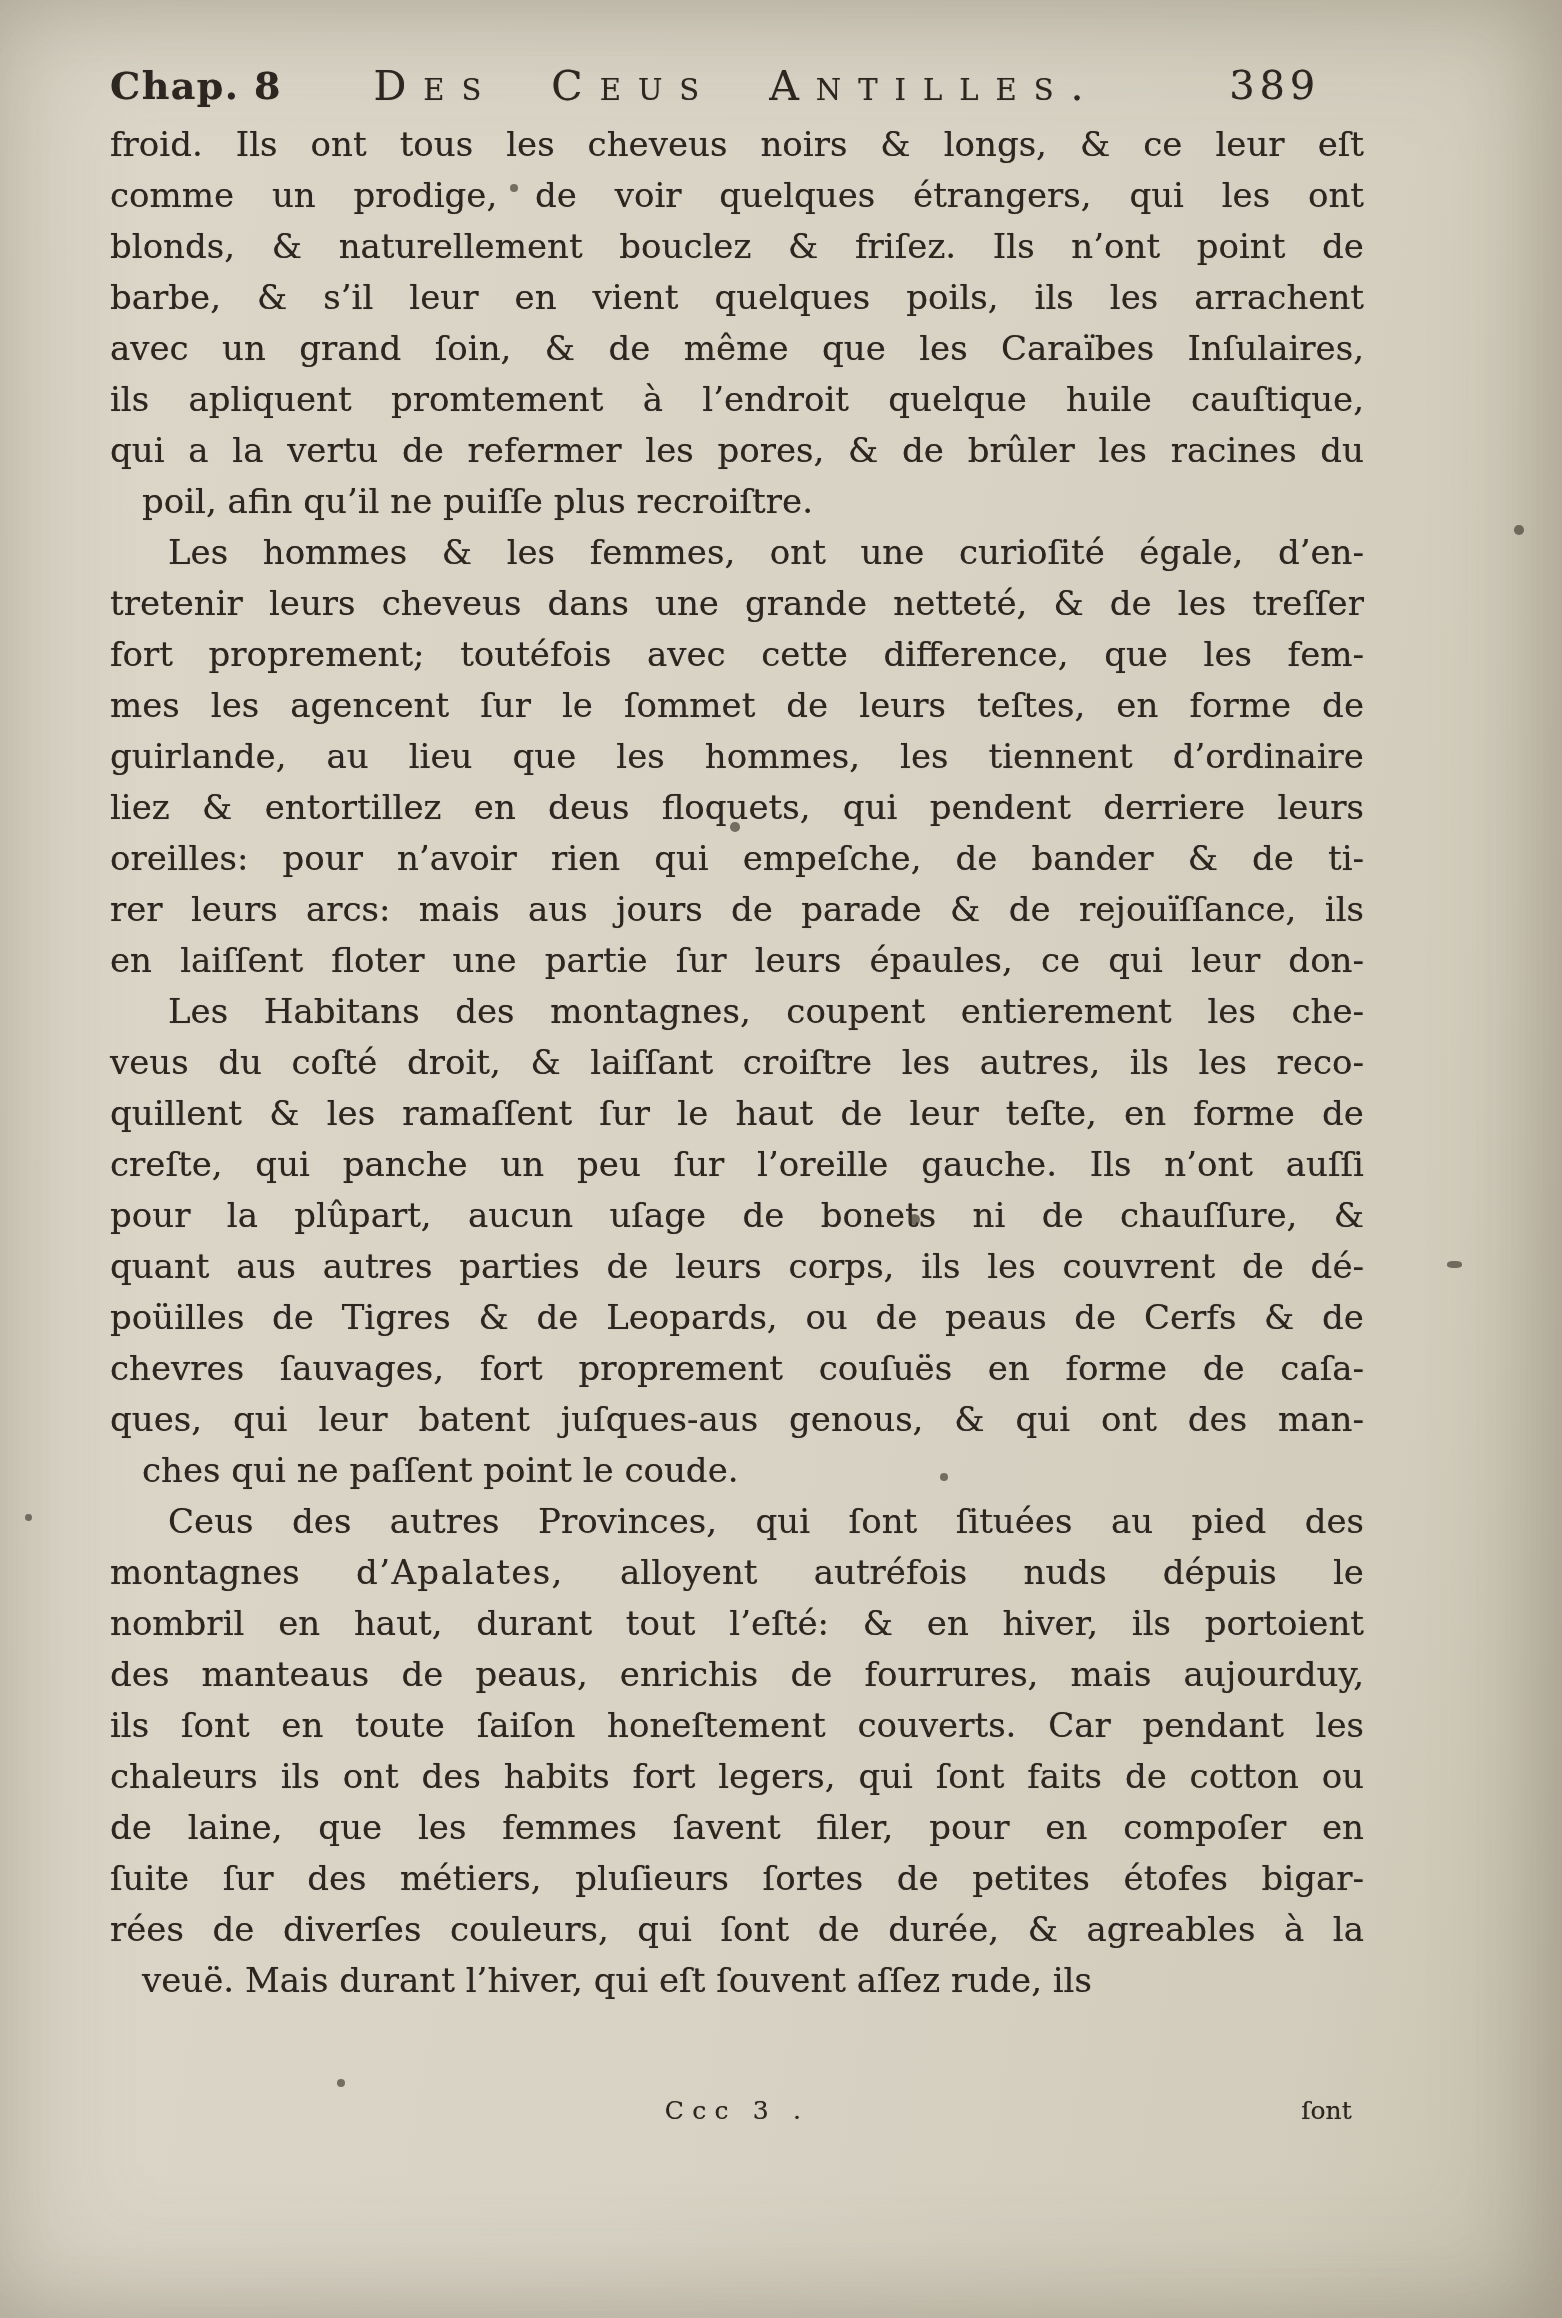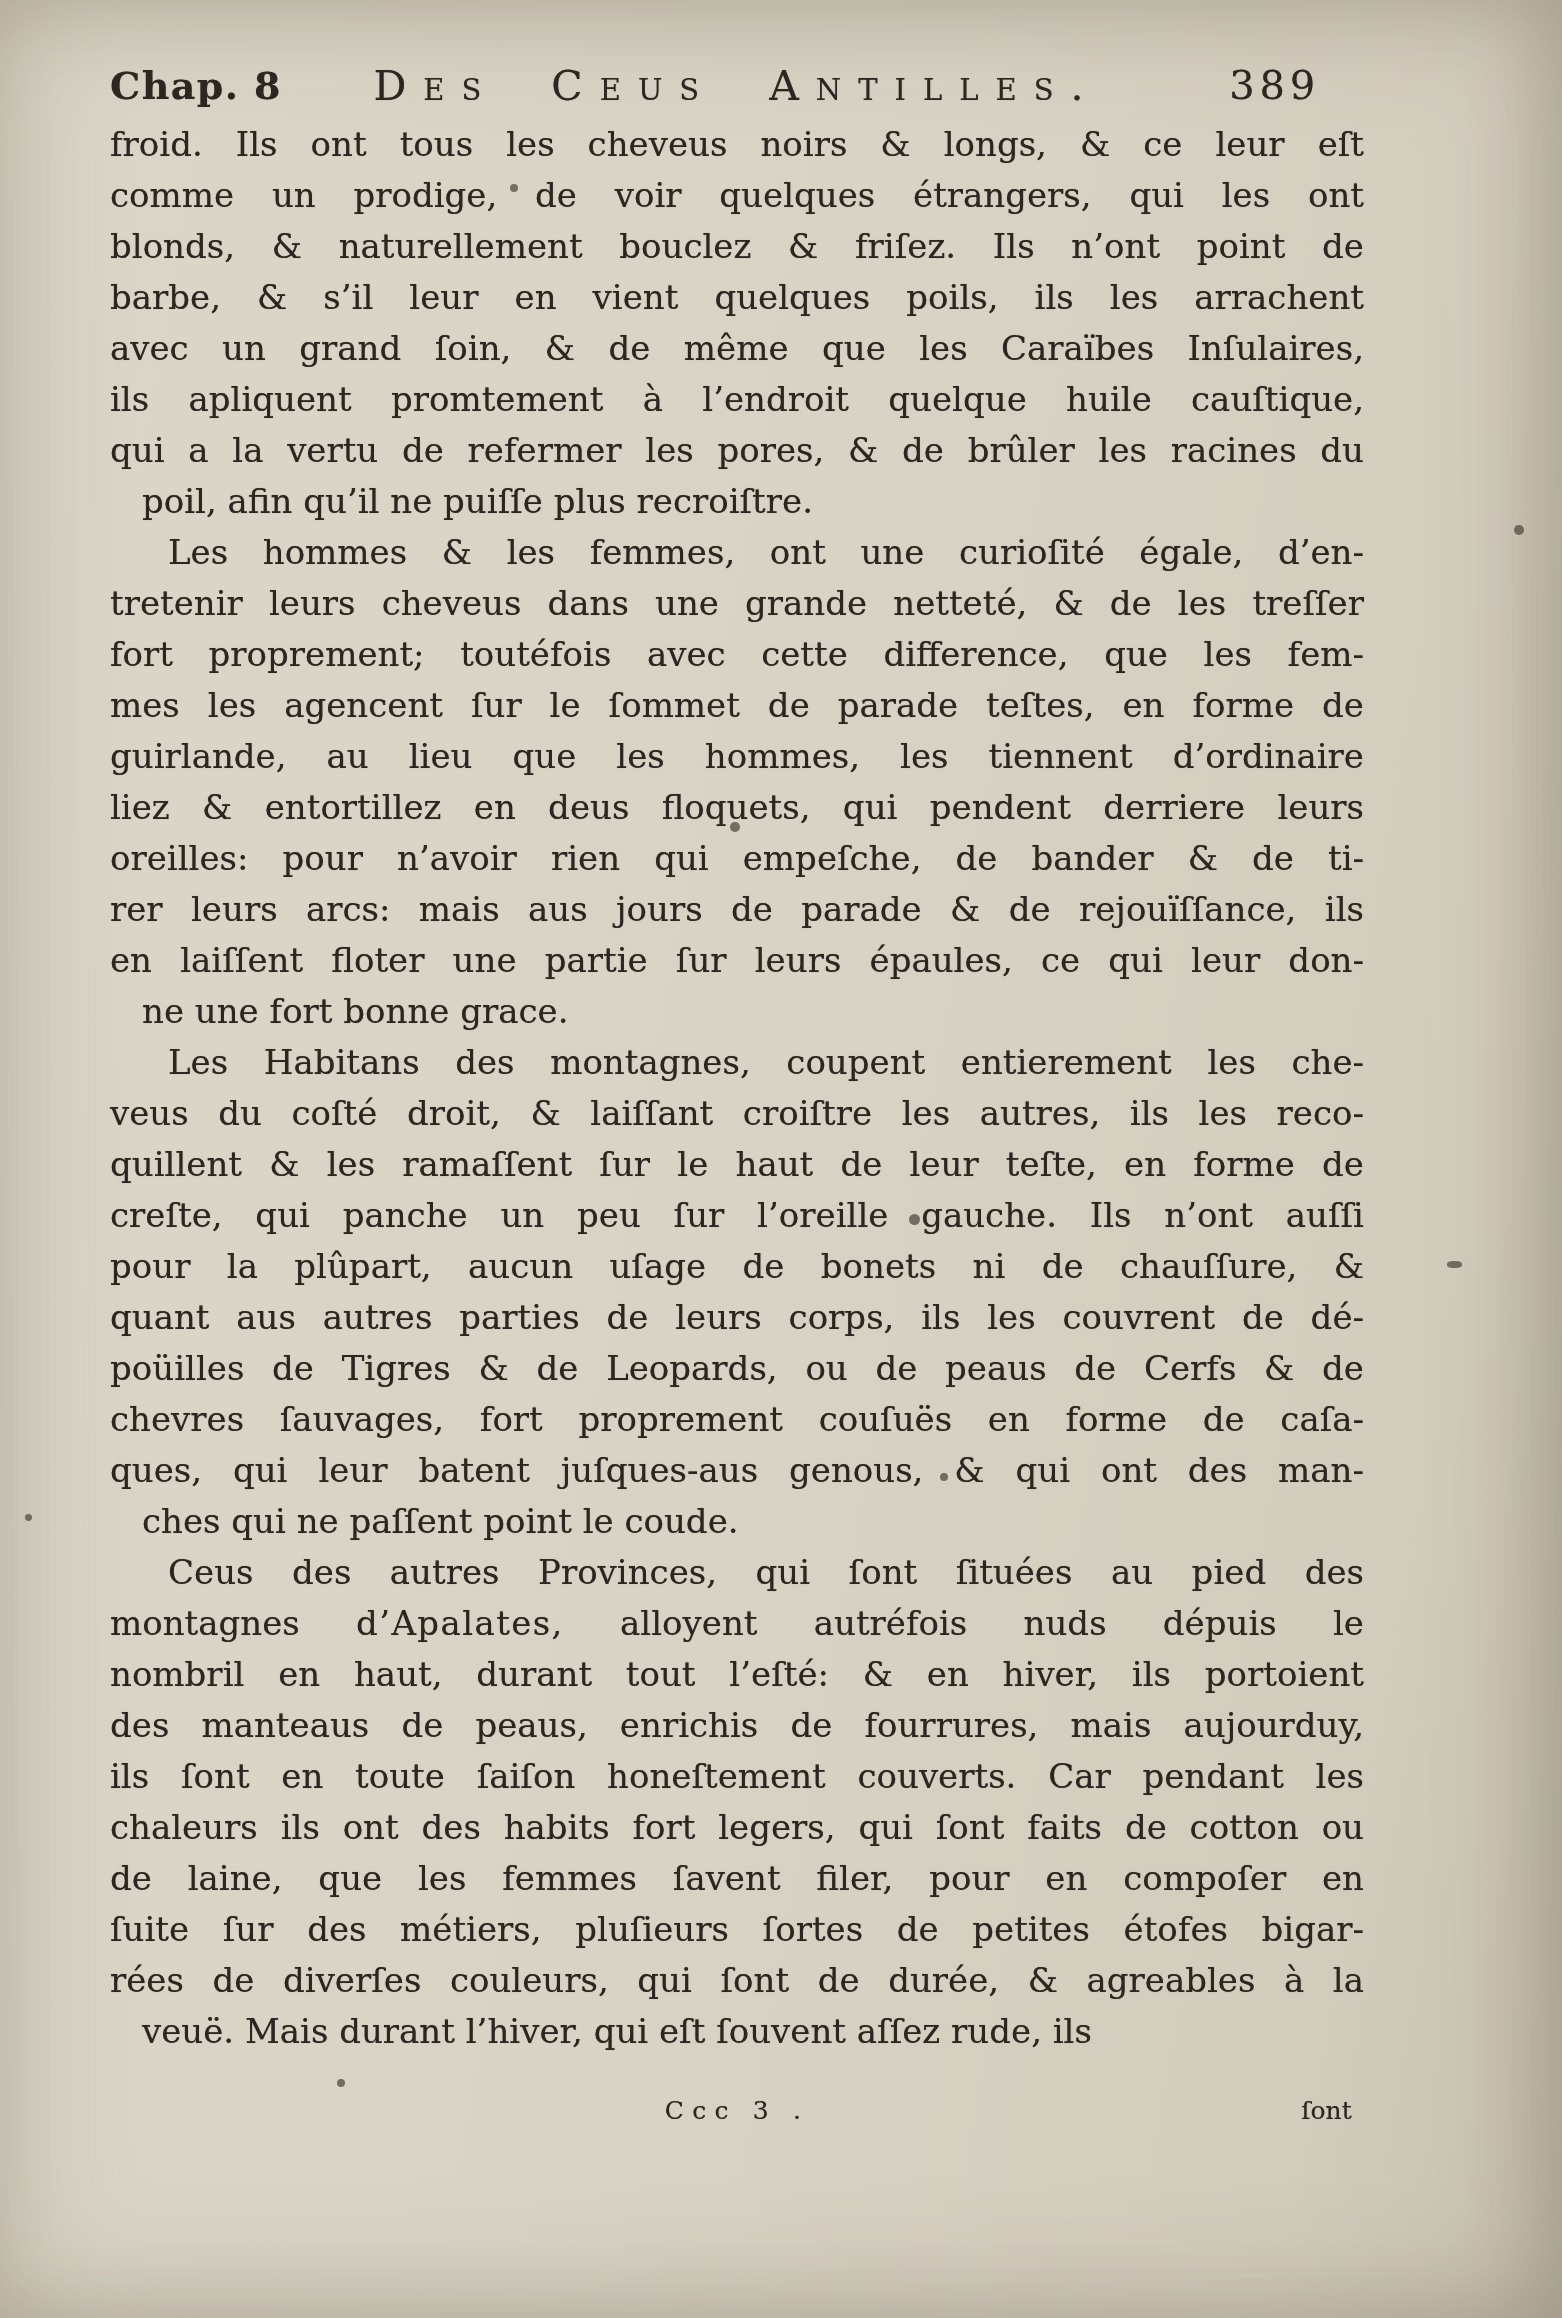--- a/index.html
+++ b/index.html
@@ -84,7 +84,7 @@
       <div class="line indent">Les hommes &amp; les femmes, ont une curioſité égale, d’en-</div>
       <div class="line">tretenir leurs cheveus dans une grande netteté, &amp; de les treſſer</div>
       <div class="line">fort proprement; toutéfois avec cette difference, que les fem-</div>
-      <div class="line">mes les agencent ſur le ſommet de parade teſtes, en forme de</div>
+      <div class="line">mes les agencent ſur le ſommet de leurs teſtes, en forme de</div>
       <div class="line">guirlande, au lieu que les hommes, les tiennent d’ordinaire</div>
       <div class="line">liez &amp; entortillez en deus floquets, qui pendent derriere leurs</div>
       <div class="line">oreilles: pour n’avoir rien qui empeſche, de bander &amp; de ti-</div>

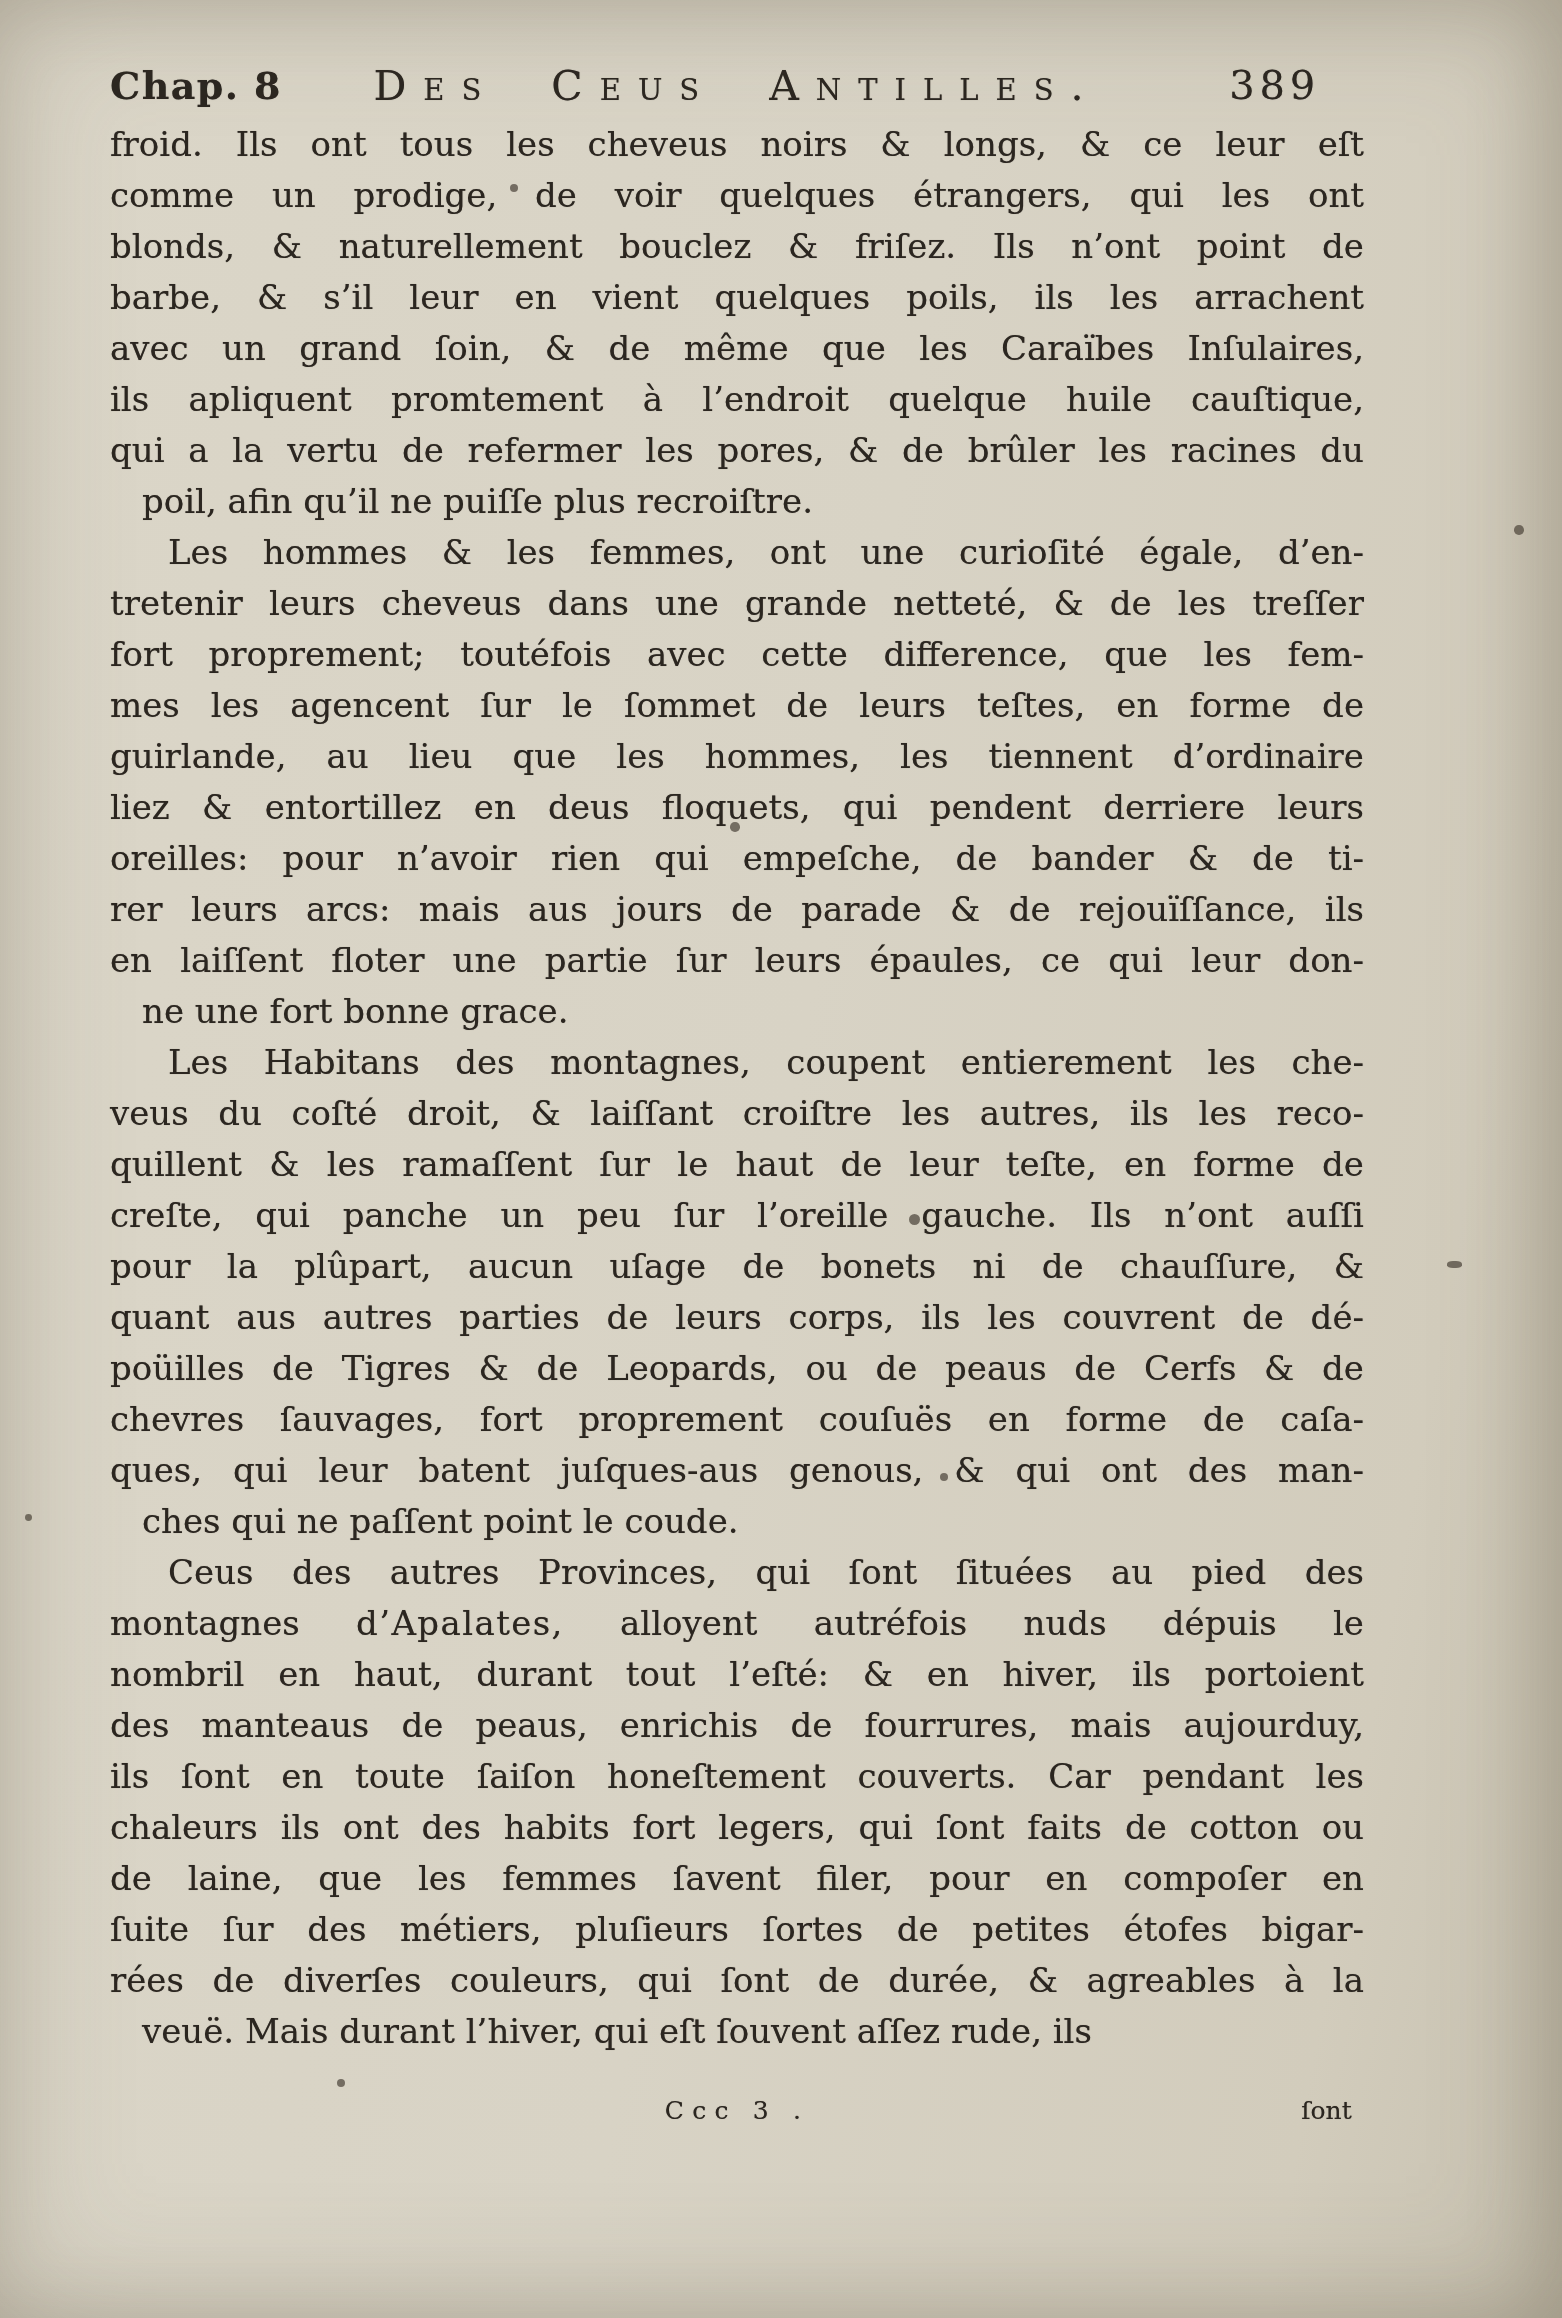--- a/index.html
+++ b/index.html
@@ -90,7 +90,6 @@
       <div class="line">oreilles: pour n’avoir rien qui empeſche, de bander &amp; de ti-</div>
       <div class="line">rer leurs arcs: mais aus jours de parade &amp; de rejouïſſance, ils</div>
       <div class="line">en laiſſent floter une partie ſur leurs épaules, ce qui leur don-</div>
-      <div class="line last">ne une fort bonne grace.</div>
       <div class="line indent">Les Habitans des montagnes, coupent entierement les che-</div>
       <div class="line">veus du coſté droit, &amp; laiſſant croiſtre les autres, ils les reco-</div>
       <div class="line">quillent &amp; les ramaſſent ſur le haut de leur teſte, en forme de</div>

